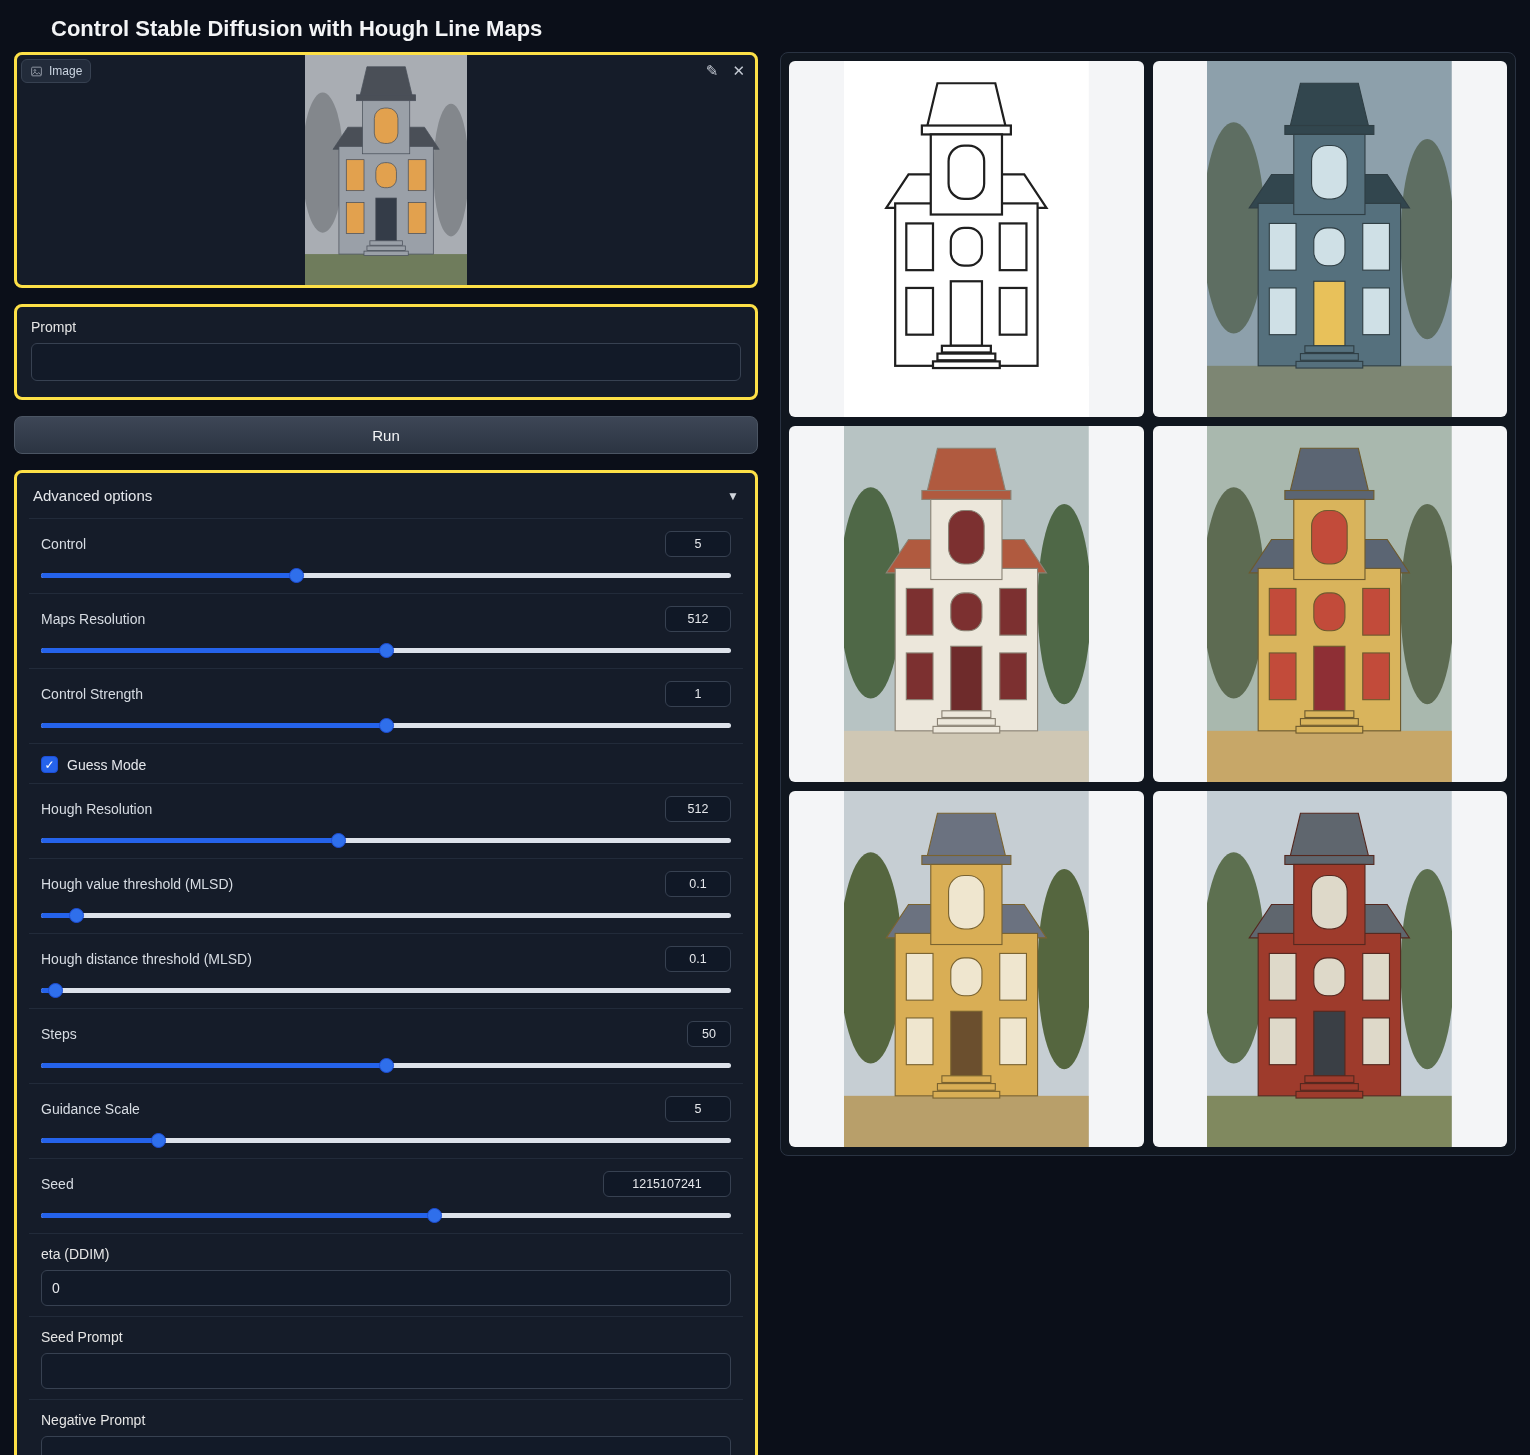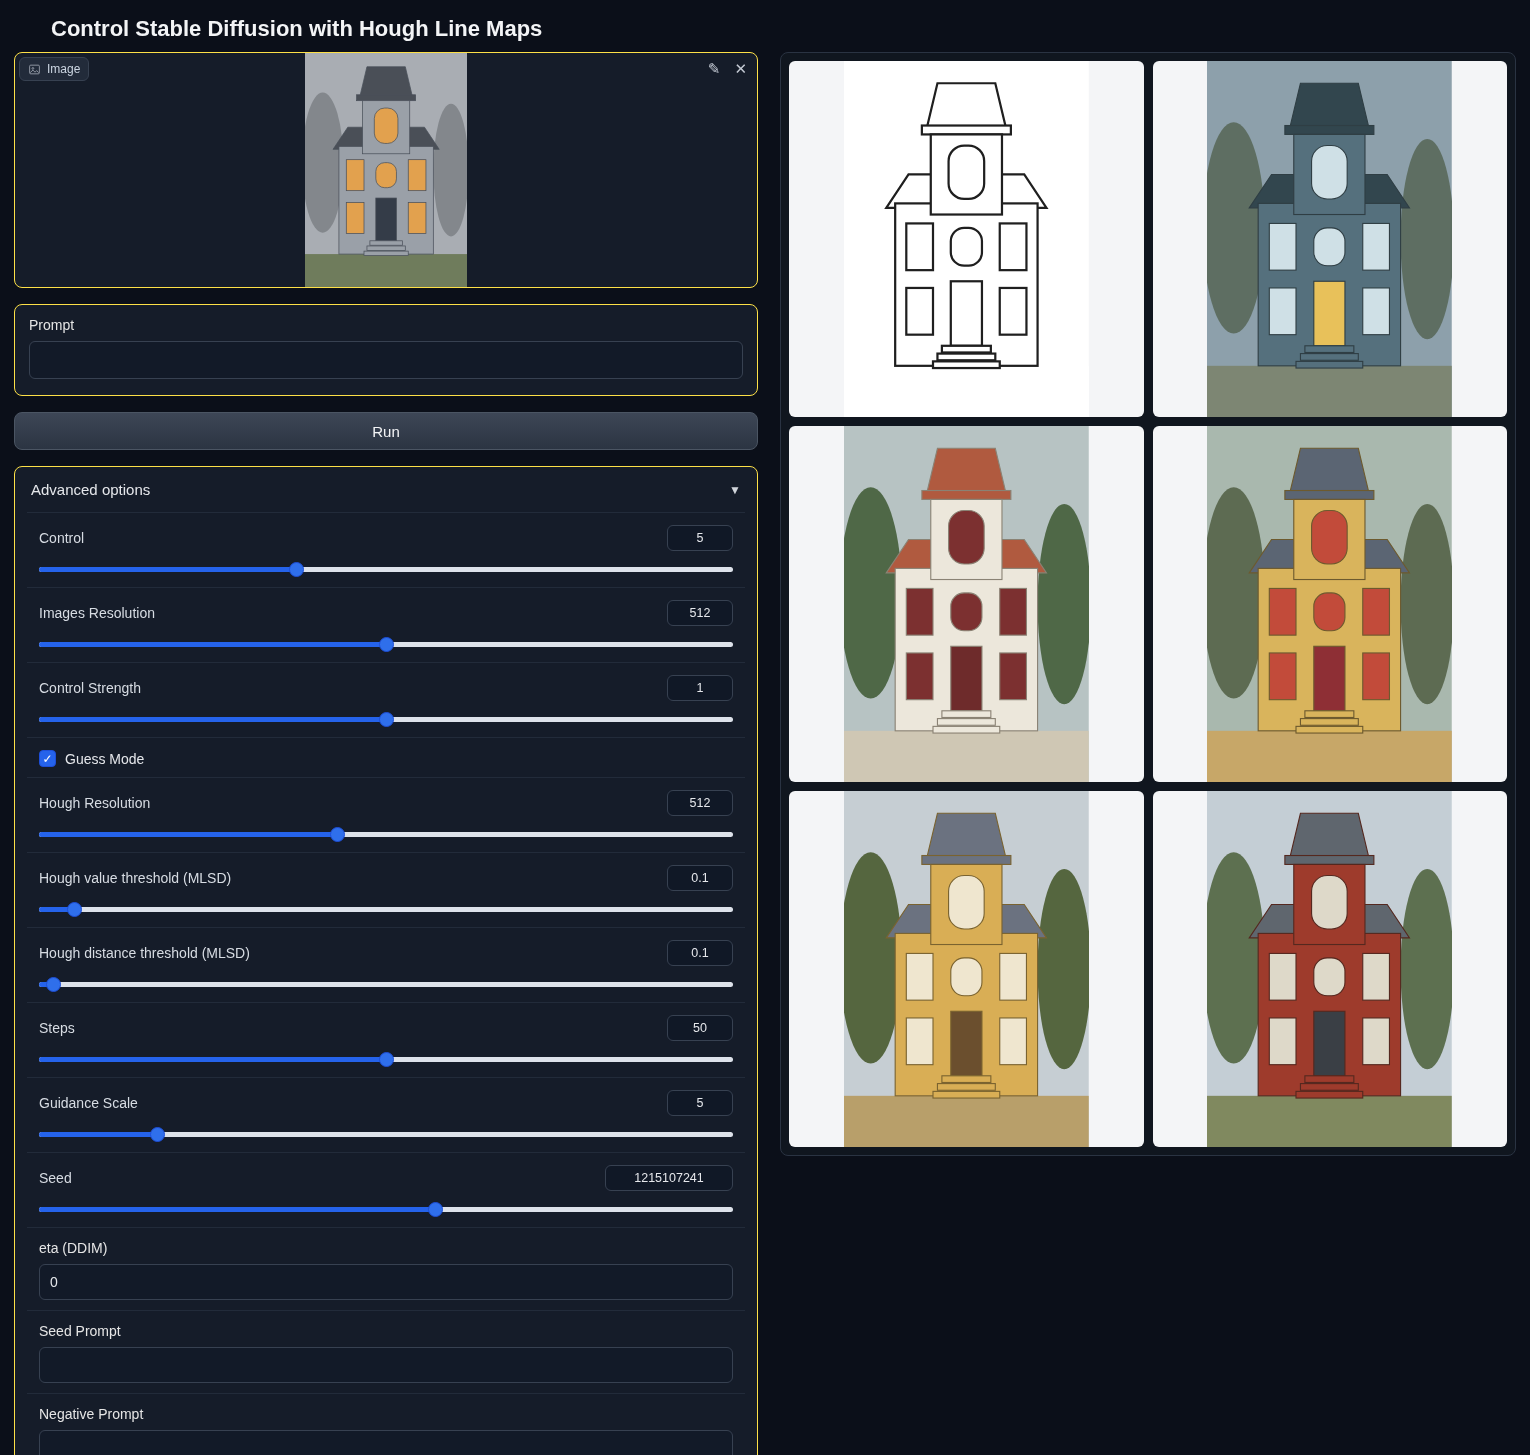--- a/index.html
+++ b/index.html
@@ -21,7 +21,7 @@
   
   .block {
     background:#151c29;
-    border:1px solid #fde047;
+    border:3px solid #fde047;
     border-radius:8px;
   }
 

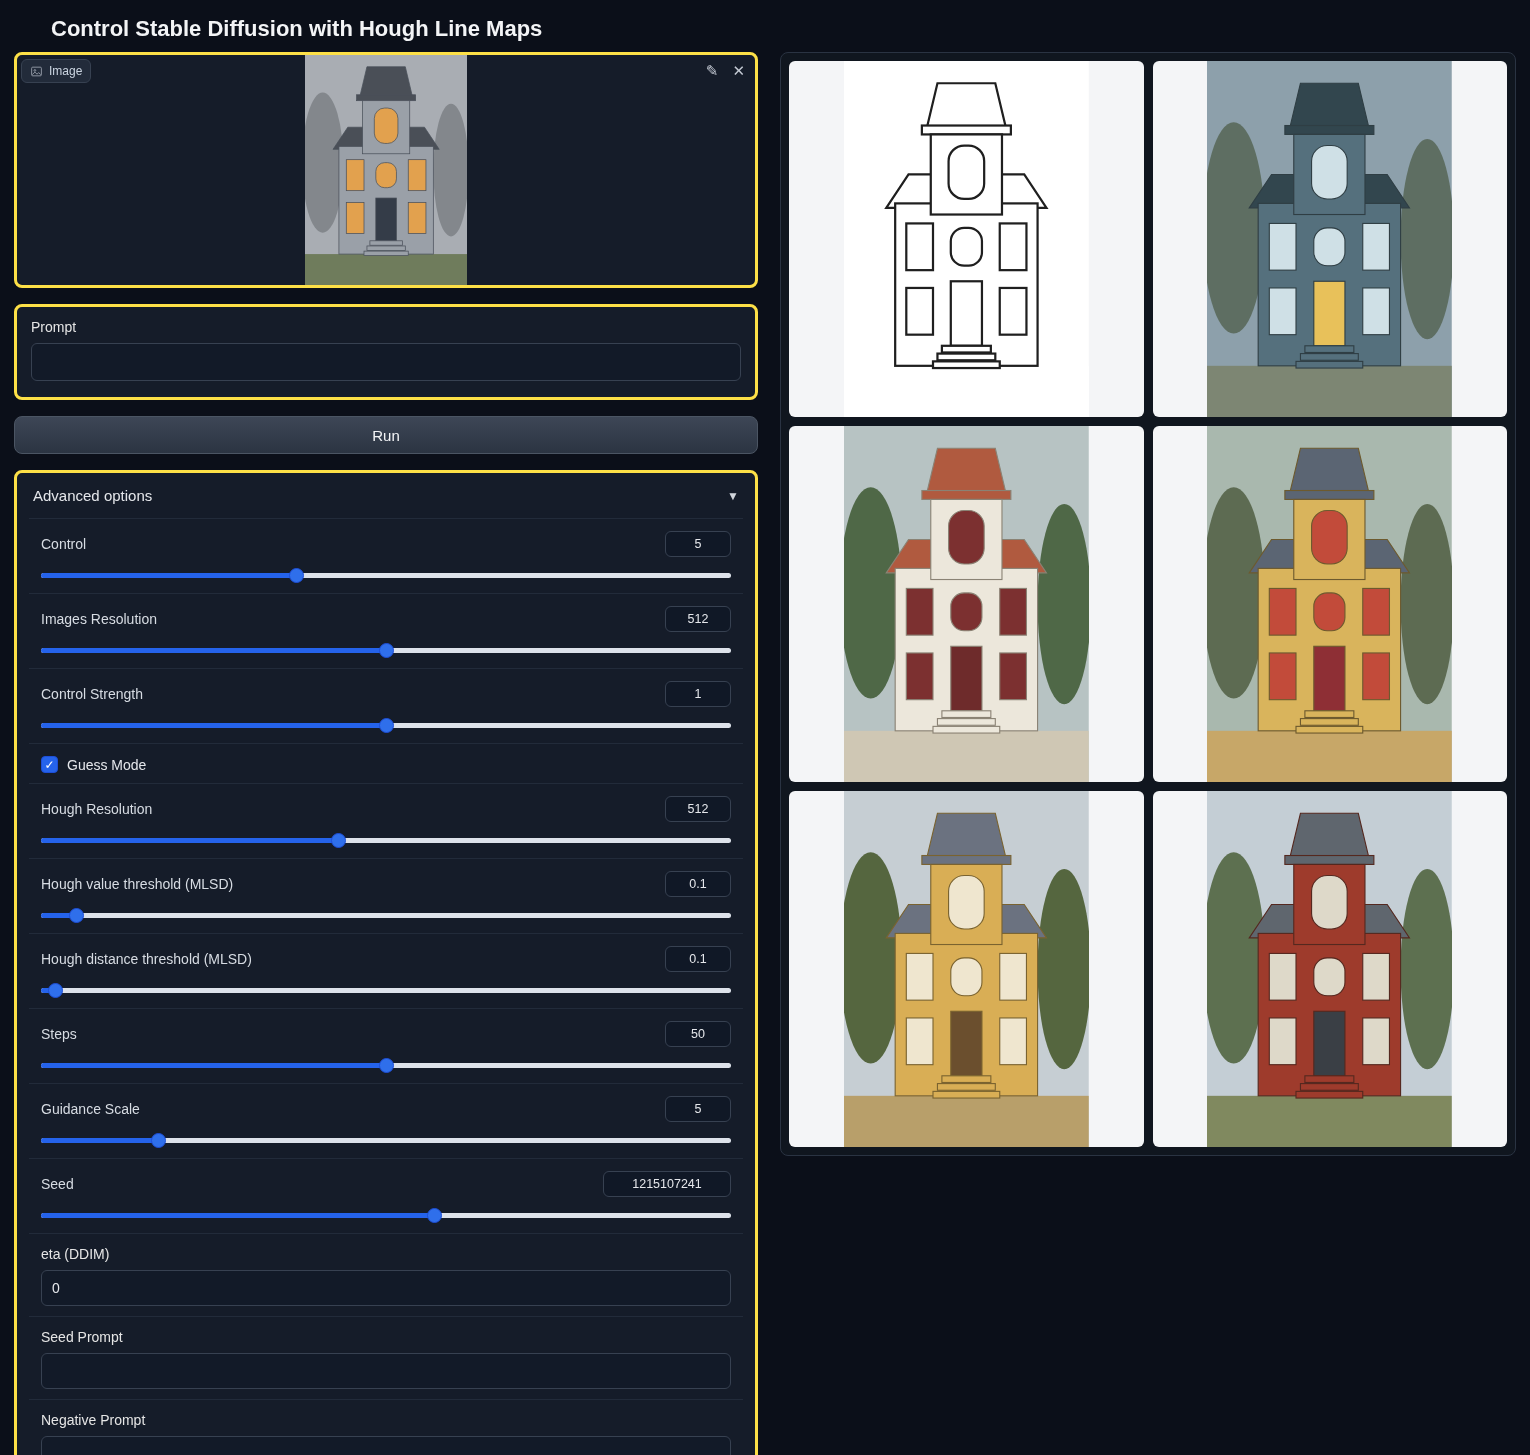--- a/index.html
+++ b/index.html
@@ -202,7 +202,7 @@
 
   <div class="ctl-row slider-row">
     <div class="slider-head">
-      <span class="slider-label">Images Resolution</span>
+      <span class="slider-label">Maps Resolution</span>
       <input class="slider-value" value="512" style="width: 66px;">
     </div>
     <div class="slider-track-wrap">

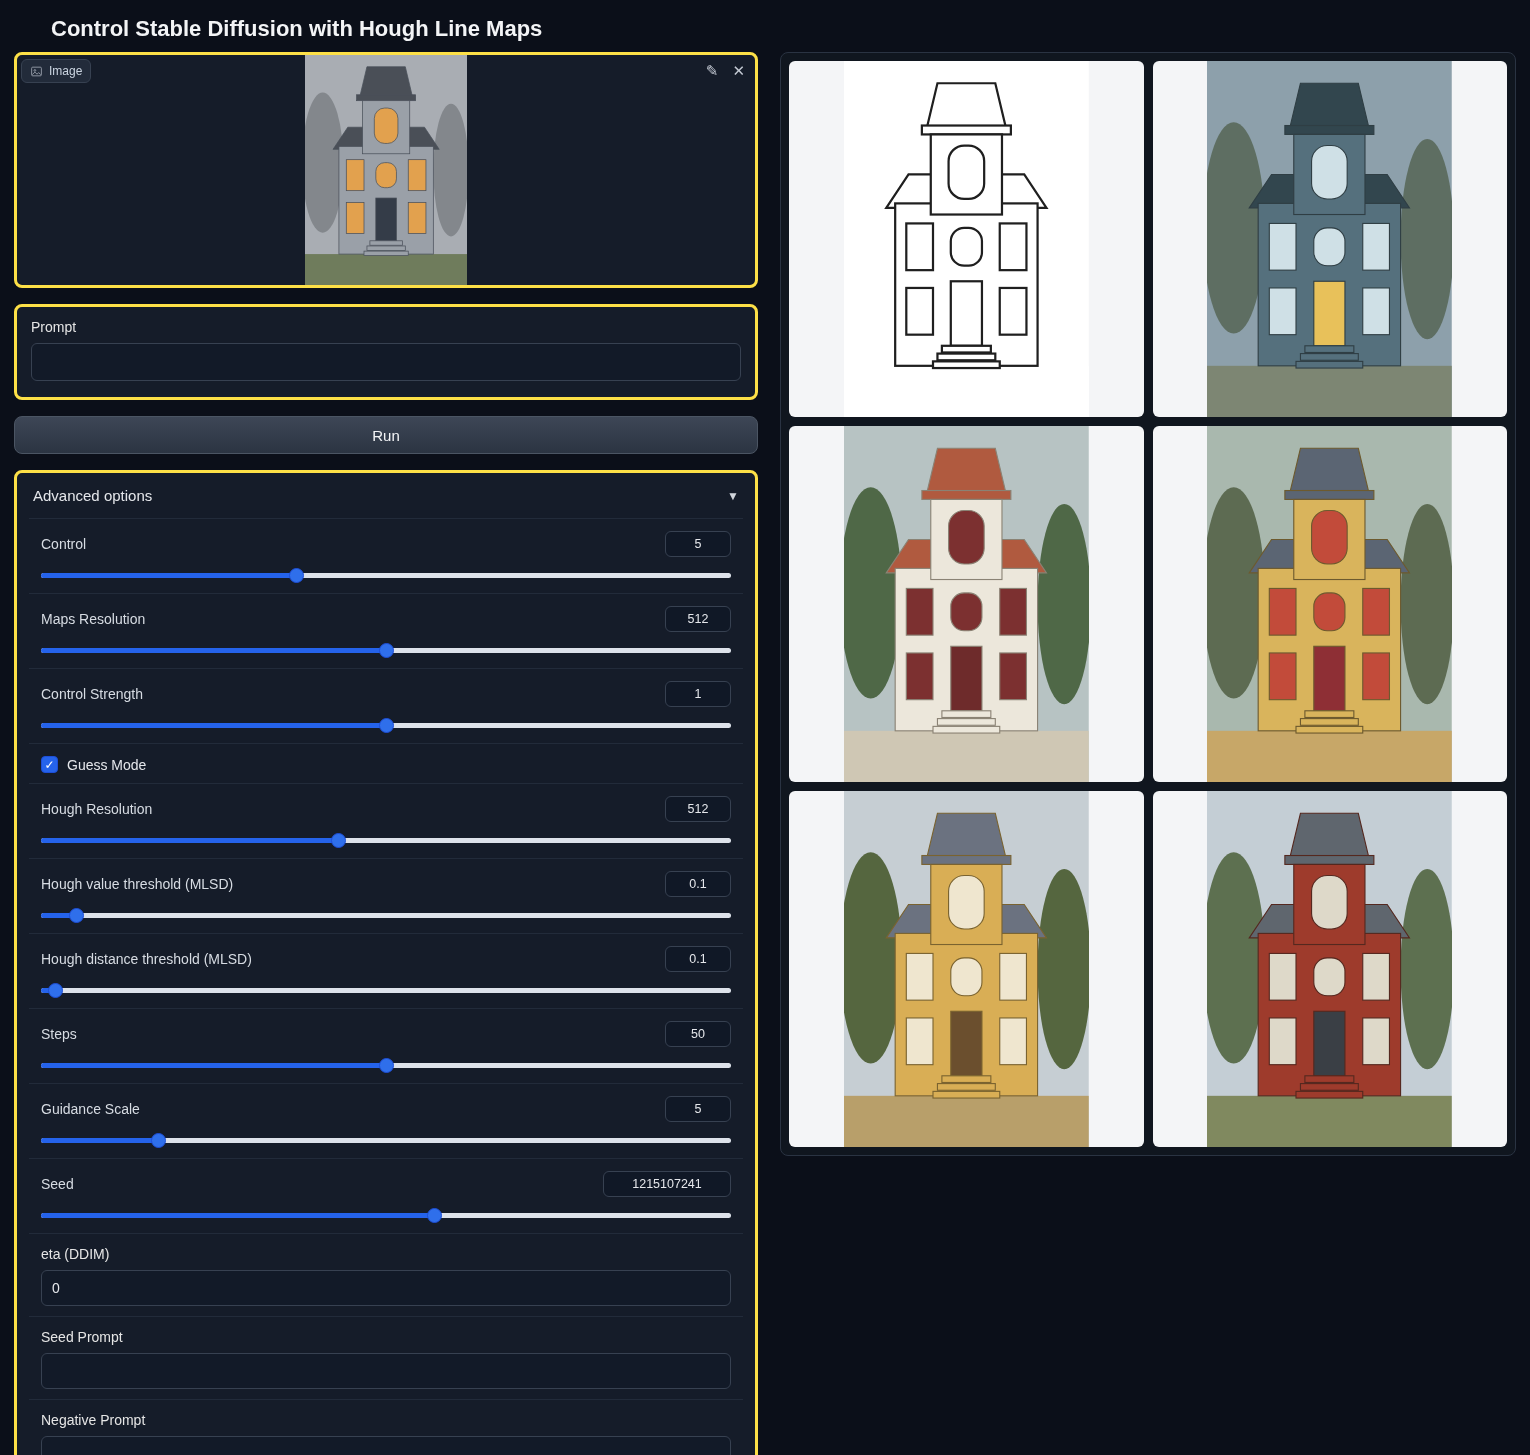--- a/index.html
+++ b/index.html
@@ -270,7 +270,7 @@
   <div class="ctl-row slider-row">
     <div class="slider-head">
       <span class="slider-label">Steps</span>
-      <input class="slider-value" value="50" style="width: 66px;">
+      <input class="slider-value" value="50" style="width: 44px;">
     </div>
     <div class="slider-track-wrap">
       <div class="slider-track"></div>

